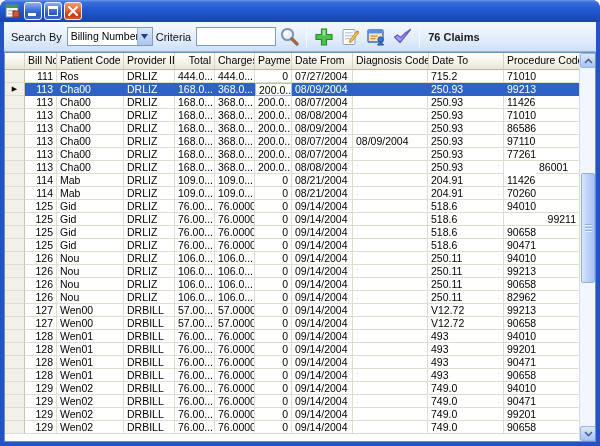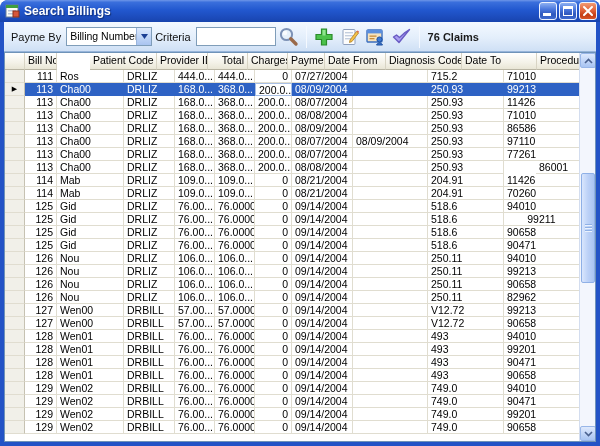--- a/index.html
+++ b/index.html
@@ -81,7 +81,6 @@
         <rect x="8" y="7" width="6" height="6" fill="#d6573a" stroke="#8c2f18"></rect>
       </svg>
     </span>
-    <span class="title">Search Billings</span>
     <div class="winbtns">
       <div class="wbtn">
           <span class="glyph-min"></span>

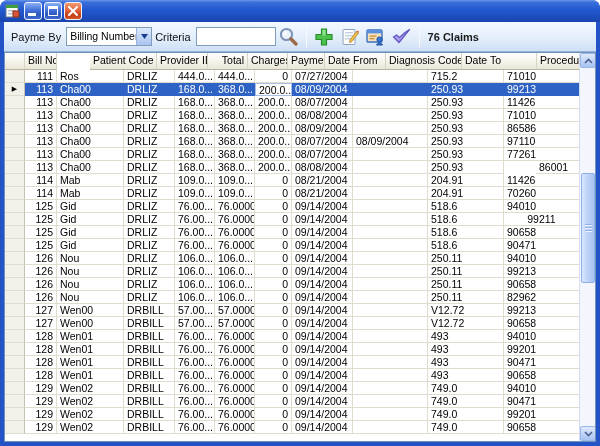--- a/index.html
+++ b/index.html
@@ -97,7 +97,7 @@
   </div>
 
   <div class="toolbar">
-    <span class="tlabel">Payme By</span>
+    <span class="tlabel">Search By</span>
     <div class="combo">
       <span class="combo-text">Billing Number</span>
       <span class="combo-btn">

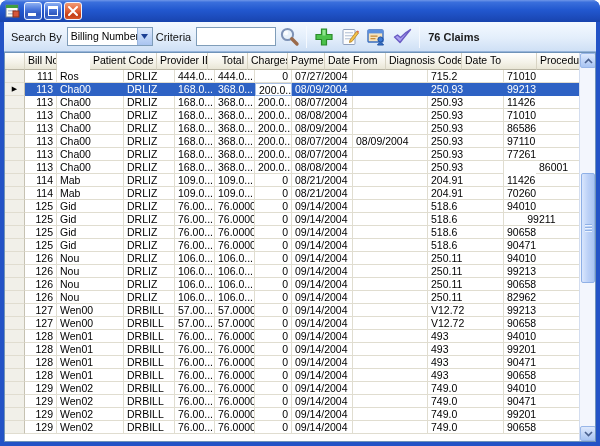--- a/index.html
+++ b/index.html
@@ -156,7 +156,7 @@
       <div class="grid-header">
           <div class="hcell" style="width: 20px;"></div>
           <div class="hcell" style="width: 32px; text-align: right;">Bill No.</div>
-          <div class="hcell" style="width: 67px; text-align: right; margin-left: 33px;">Patient Code</div>
+          <div class="hcell" style="width: 67px; text-align: right;">Patient Code</div>
           <div class="hcell" style="width: 51px; text-align: left;">Provider ID</div>
           <div class="hcell" style="width: 40px; text-align: right;">Total</div>
           <div class="hcell" style="width: 40px; text-align: right;">Charges</div>

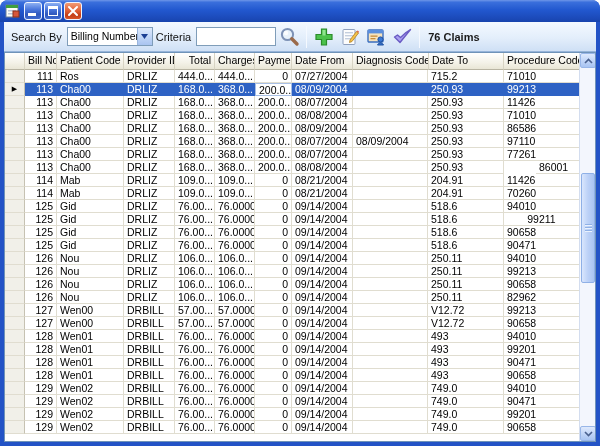--- a/index.html
+++ b/index.html
@@ -321,7 +321,7 @@
             <div class="dcell" style="width: 61px; text-align: left;">09/14/2004</div>
             <div class="dcell" style="width: 75px; text-align: left;"></div>
             <div class="dcell" style="width: 76px; text-align: left;">518.6</div>
-            <div class="dcell" style="flex: 1 1 0%; border-right: none; text-align: center;">99211</div>
+            <div class="dcell" style="flex: 1 1 0%; border-right: none; text-align: right;">99211</div>
           </div>
           <div class="row">
             <div class="icell" style="width: 20px;"></div>

